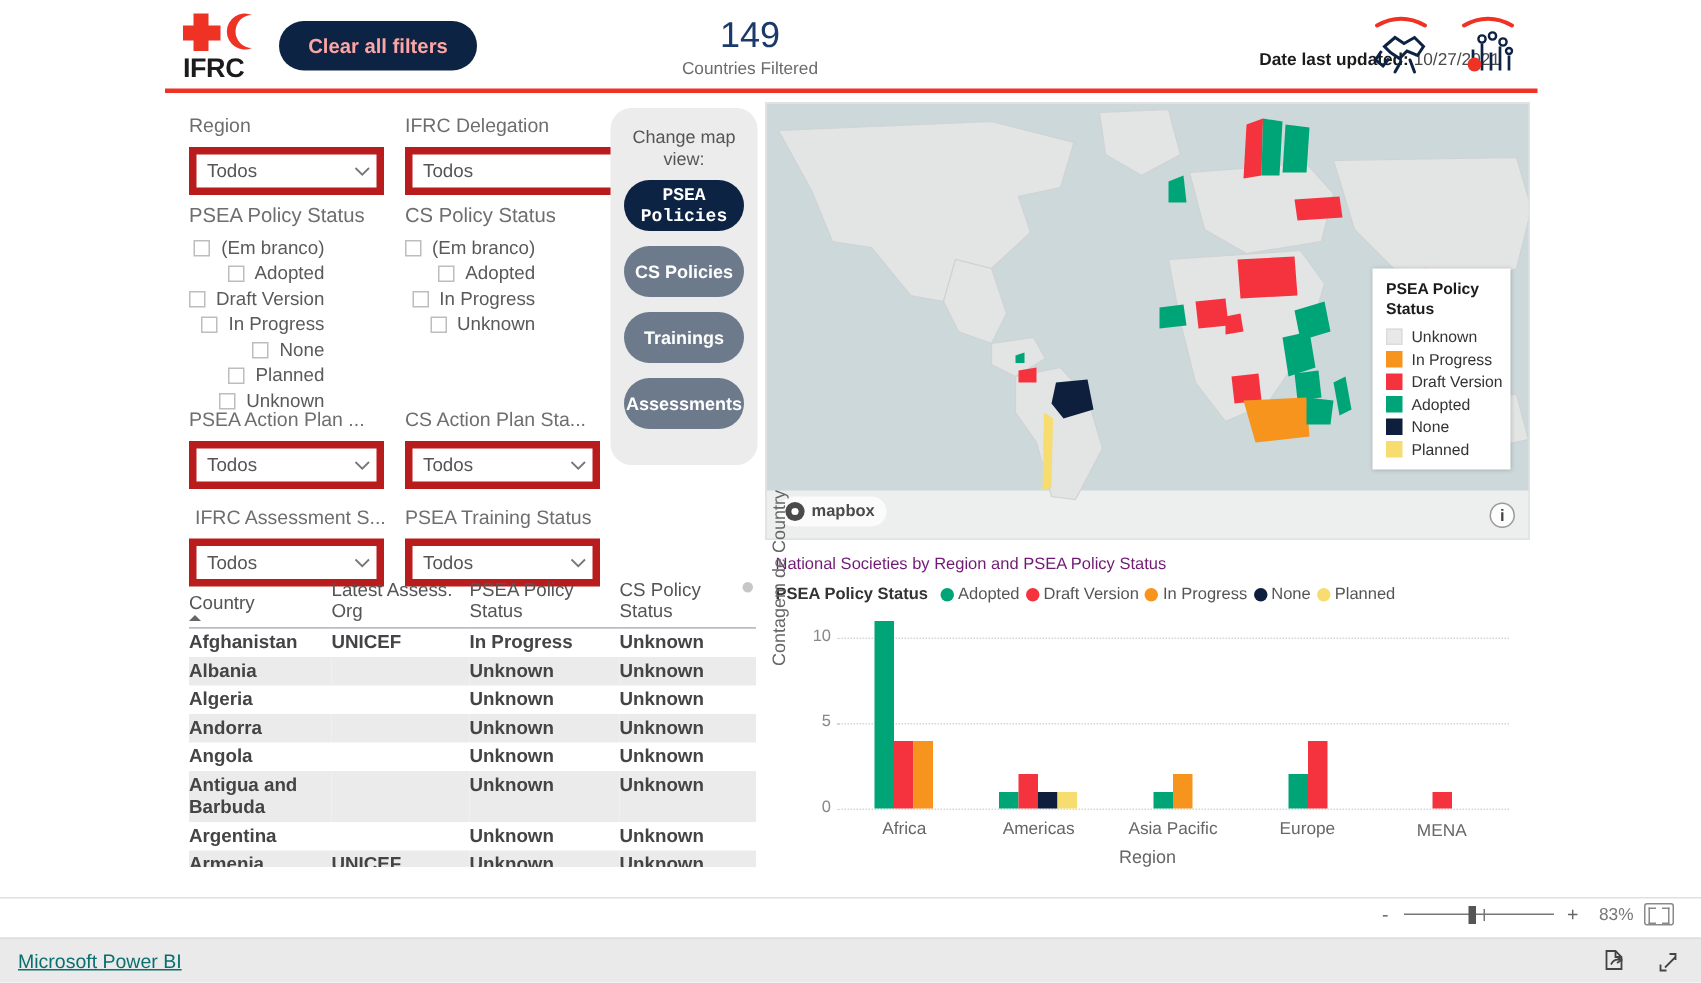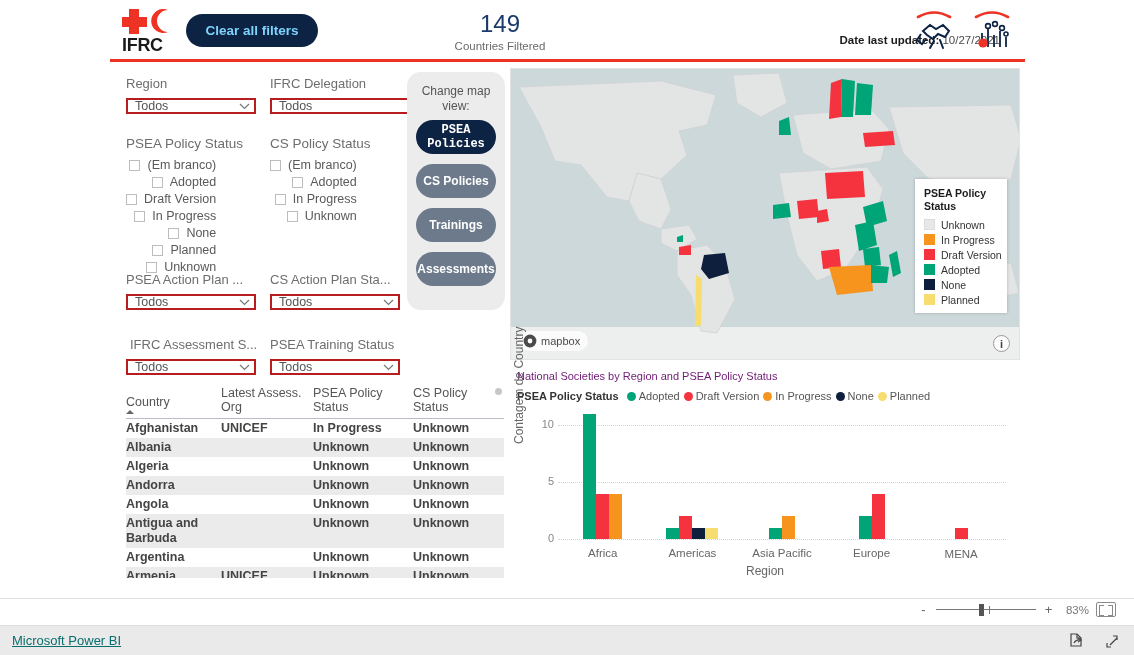--- a/index.html
+++ b/index.html
@@ -42,7 +42,7 @@
   .clear-filters-btn{
     position:absolute; left:76px; top:14px;
     width:132px; height:33px; border-radius:17px;
-    background:#0d2344; color:#7dd3fc;
+    background:#0d2344; color:#fca5a5;
     border:none; cursor:pointer;
     font-family:"Liberation Sans", sans-serif;
     font-size:13.5px; font-weight:bold;

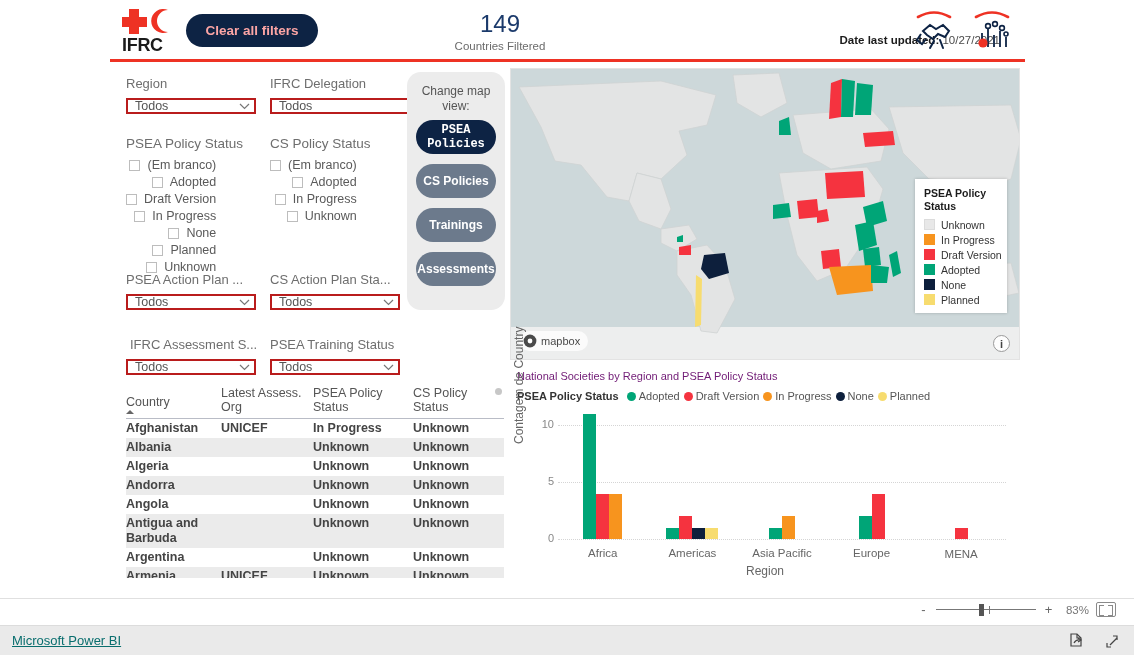--- a/index.html
+++ b/index.html
@@ -73,7 +73,7 @@
     position:absolute; font-size:13px; color:#6e6e6e;
   }
   .f-dropdown{
-    position:absolute; height:16px; border:2px solid #b91c1c;
+    position:absolute; height:32px; border:5px solid #b91c1c;
     background:#ffffff; cursor:pointer;
     display:flex; align-items:center;
   }

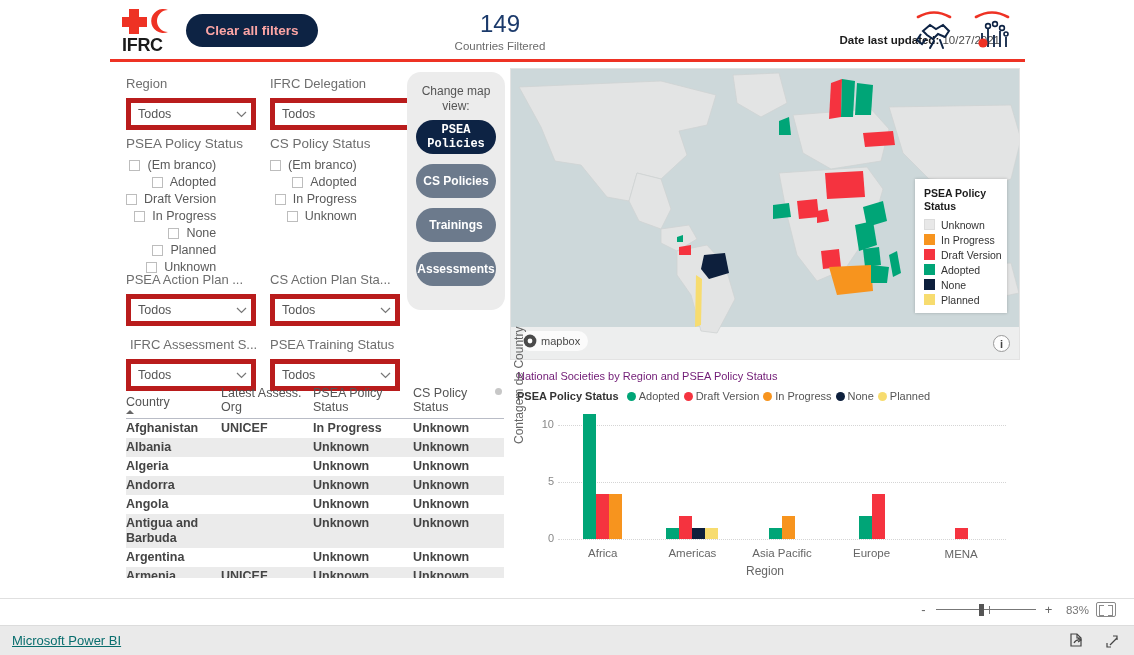--- a/index.html
+++ b/index.html
@@ -126,7 +126,7 @@
     padding:0 8px 0 4px; border-radius:10px;
     background:rgba(255,255,255,0.75);
     display:flex; align-items:center; gap:4px;
-    font-size:11px; font-weight:normal; color:#4a4a4a;
+    font-size:11px; font-weight:bold; color:#4a4a4a;
   }
   .map-info{
     position:absolute; right:9px; bottom:7px;

